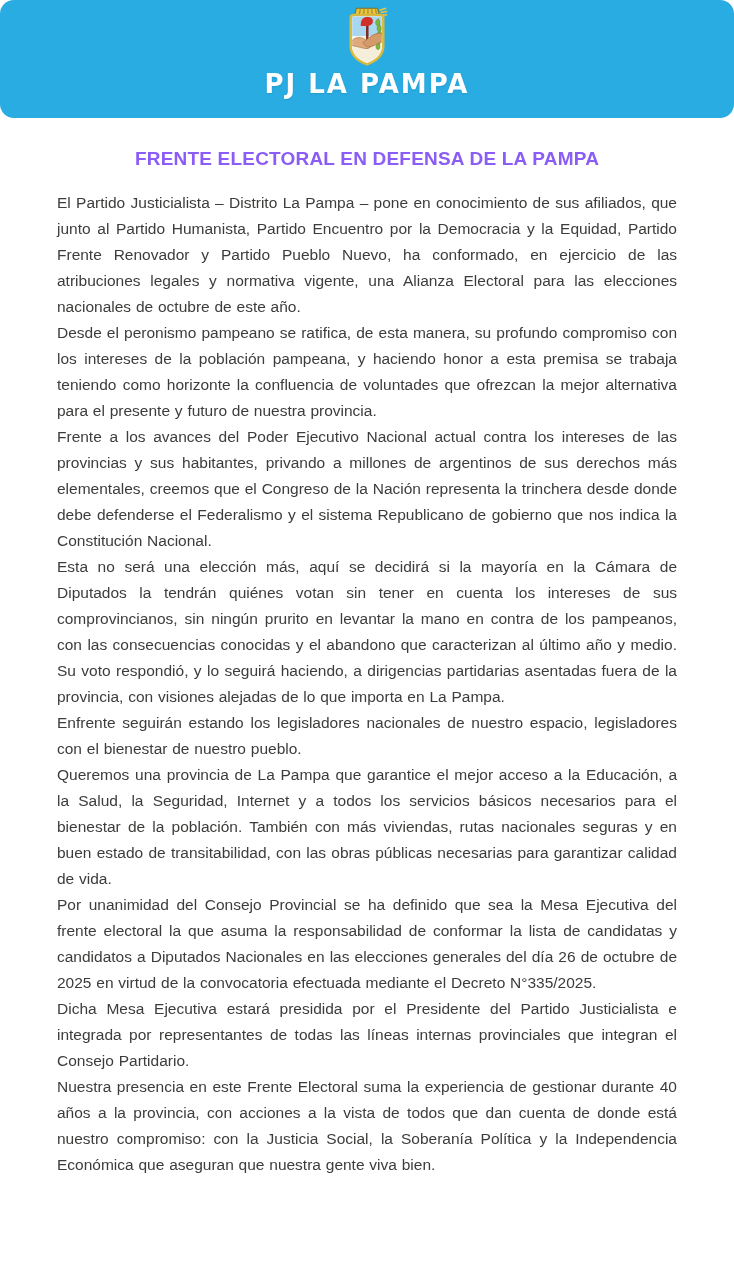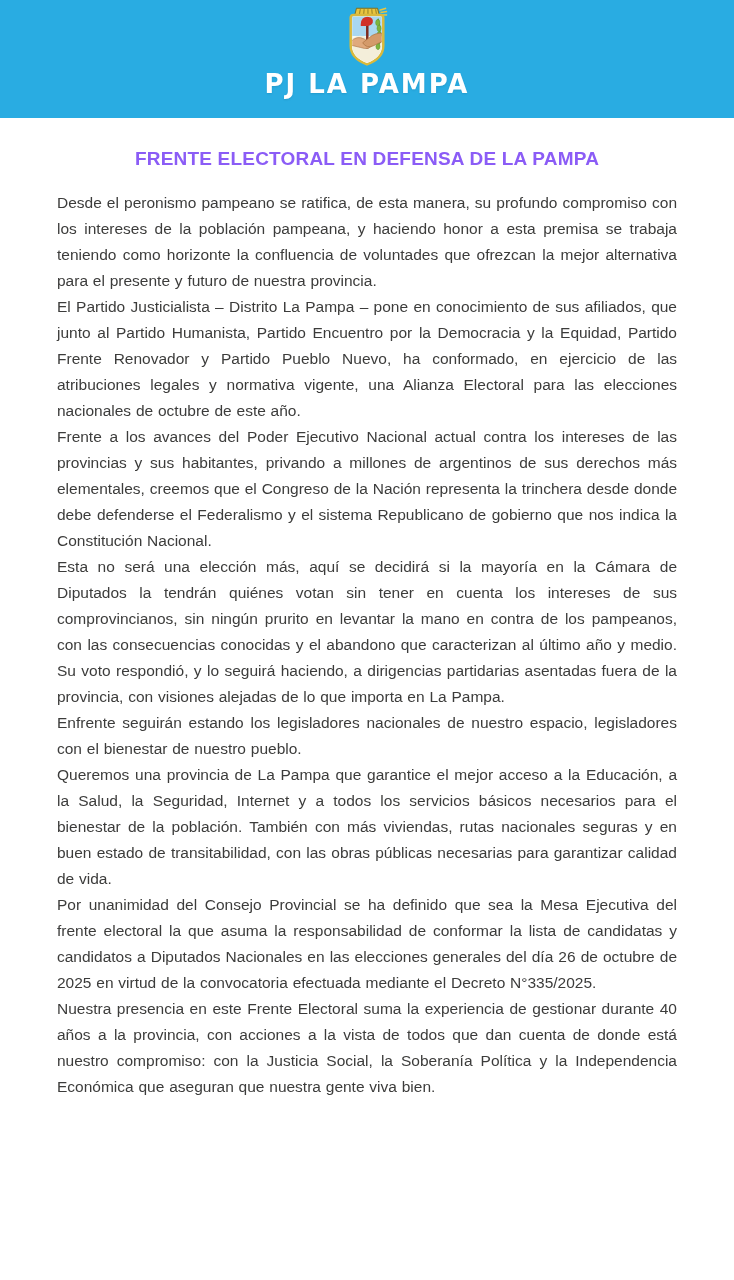--- a/index.html
+++ b/index.html
@@ -21,6 +21,7 @@
     align-items: center;
     justify-content: flex-start;
     padding-top: 7px;
+    border-radius: 14px;
   }
   .logo { width: 46px; height: 60px; }
   .logo svg { display: block; width: 100%; height: 100%; }

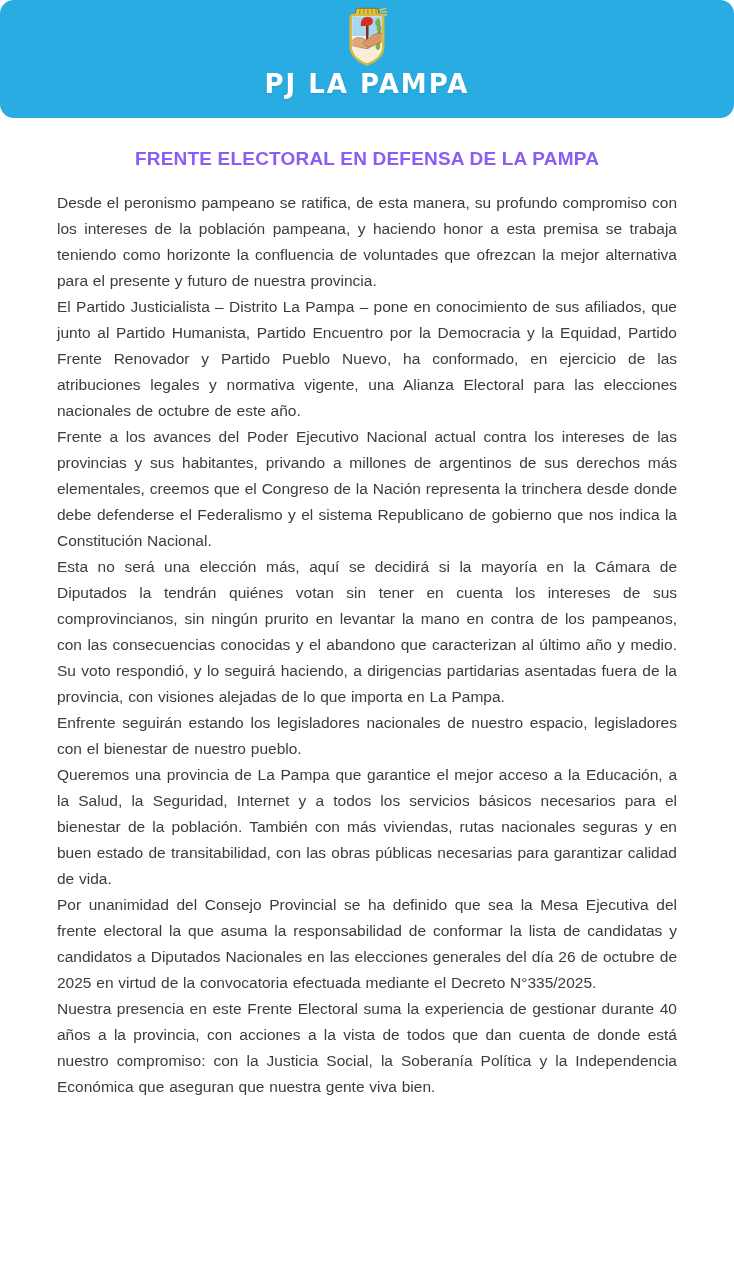--- a/index.html
+++ b/index.html
@@ -115,8 +115,8 @@
   <main class="doc">
     <h1 class="doc-title">FRENTE ELECTORAL EN DEFENSA DE LA PAMPA</h1>
     <div class="doc-body">
+      <p>El Partido Justicialista – Distrito La Pampa – pone en conocimiento de sus afiliados, que junto al Partido Humanista, Partido Encuentro por la Democracia y la Equidad, Partido Frente Renovador y Partido Pueblo Nuevo, ha conformado, en ejercicio de las atribuciones legales y normativa vigente, una Alianza Electoral para las elecciones nacionales de octubre de este año.</p>
       <p>Desde el peronismo pampeano se ratifica, de esta manera, su profundo compromiso con los intereses de la población pampeana, y haciendo honor a esta premisa se trabaja teniendo como horizonte la confluencia de voluntades que ofrezcan la mejor alternativa para el presente y futuro de nuestra provincia.</p>
-      <p>El Partido Justicialista – Distrito La Pampa – pone en conocimiento de sus afiliados, que junto al Partido Humanista, Partido Encuentro por la Democracia y la Equidad, Partido Frente Renovador y Partido Pueblo Nuevo, ha conformado, en ejercicio de las atribuciones legales y normativa vigente, una Alianza Electoral para las elecciones nacionales de octubre de este año.</p>
       <p>Frente a los avances del Poder Ejecutivo Nacional actual contra los intereses de las provincias y sus habitantes, privando a millones de argentinos de sus derechos más elementales, creemos que el Congreso de la Nación representa la trinchera desde donde debe defenderse el Federalismo y el sistema Republicano de gobierno que nos indica la Constitución Nacional.</p>
       <p>Esta no será una elección más, aquí se decidirá si la mayoría en la Cámara de Diputados la tendrán quiénes votan sin tener en cuenta los intereses de sus comprovincianos, sin ningún prurito en levantar la mano en contra de los pampeanos, con las consecuencias conocidas y el abandono que caracterizan al último año y medio. Su voto respondió, y lo seguirá haciendo, a dirigencias partidarias asentadas fuera de la provincia, con visiones alejadas de lo que importa en La Pampa.</p>
       <p>Enfrente seguirán estando los legisladores nacionales de nuestro espacio, legisladores con el bienestar de nuestro pueblo.</p>

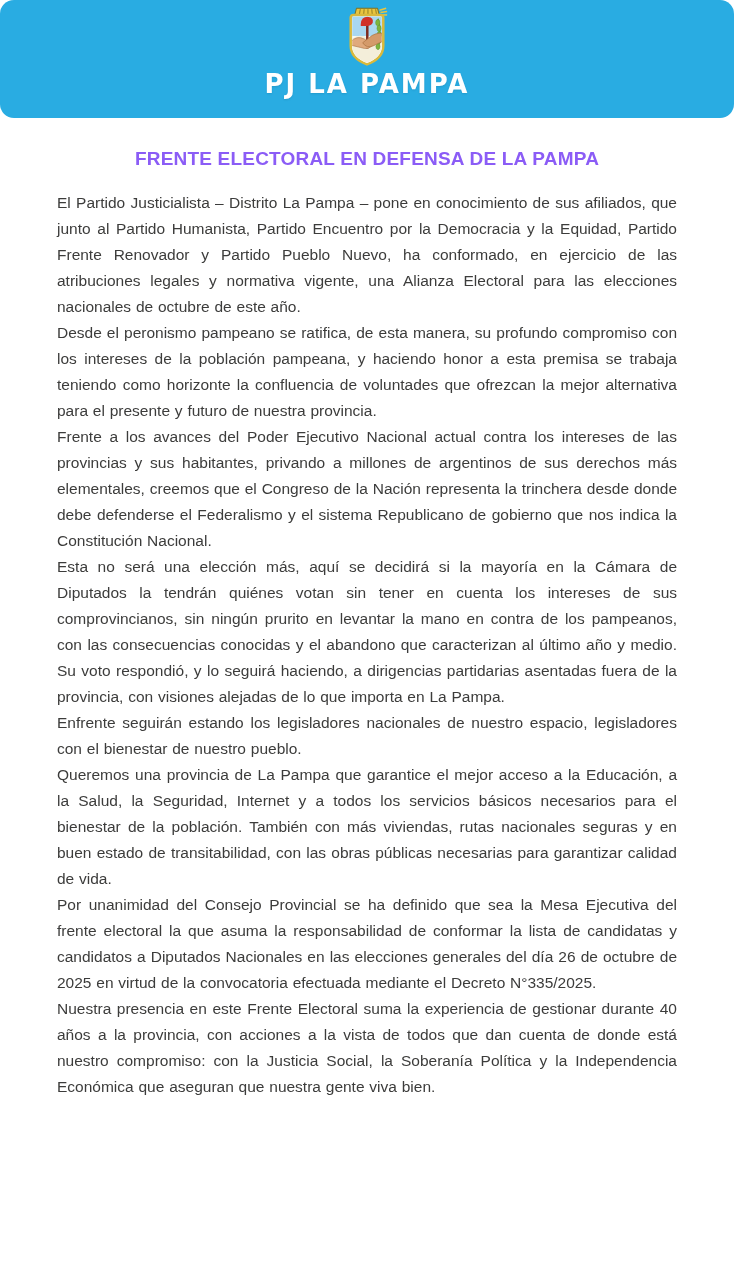--- a/index.html
+++ b/index.html
@@ -122,6 +122,7 @@
       <p>Enfrente seguirán estando los legisladores nacionales de nuestro espacio, legisladores con el bienestar de nuestro pueblo.</p>
       <p>Queremos una provincia de La Pampa que garantice el mejor acceso a la Educación, a la Salud, la Seguridad, Internet y a todos los servicios básicos necesarios para el bienestar de la población. También con más viviendas, rutas nacionales seguras y en buen estado de transitabilidad, con las obras públicas necesarias para garantizar calidad de vida.</p>
       <p>Por unanimidad del Consejo Provincial se ha definido que sea la Mesa Ejecutiva del frente electoral la que asuma la responsabilidad de conformar la lista de candidatas y candidatos a Diputados Nacionales en las elecciones generales del día 26 de octubre de 2025 en virtud de la convocatoria efectuada mediante el Decreto N°335/2025.</p>
+      <p>Dicha Mesa Ejecutiva estará presidida por el Presidente del Partido Justicialista e integrada por representantes de todas las líneas internas provinciales que integran el Consejo Partidario.</p>
       <p>Nuestra presencia en este Frente Electoral suma la experiencia de gestionar durante 40 años a la provincia, con acciones a la vista de todos que dan cuenta de donde está nuestro compromiso: con la Justicia Social, la Soberanía Política y la Independencia Económica que aseguran que nuestra gente viva bien.</p>
     </div>
   </main>

